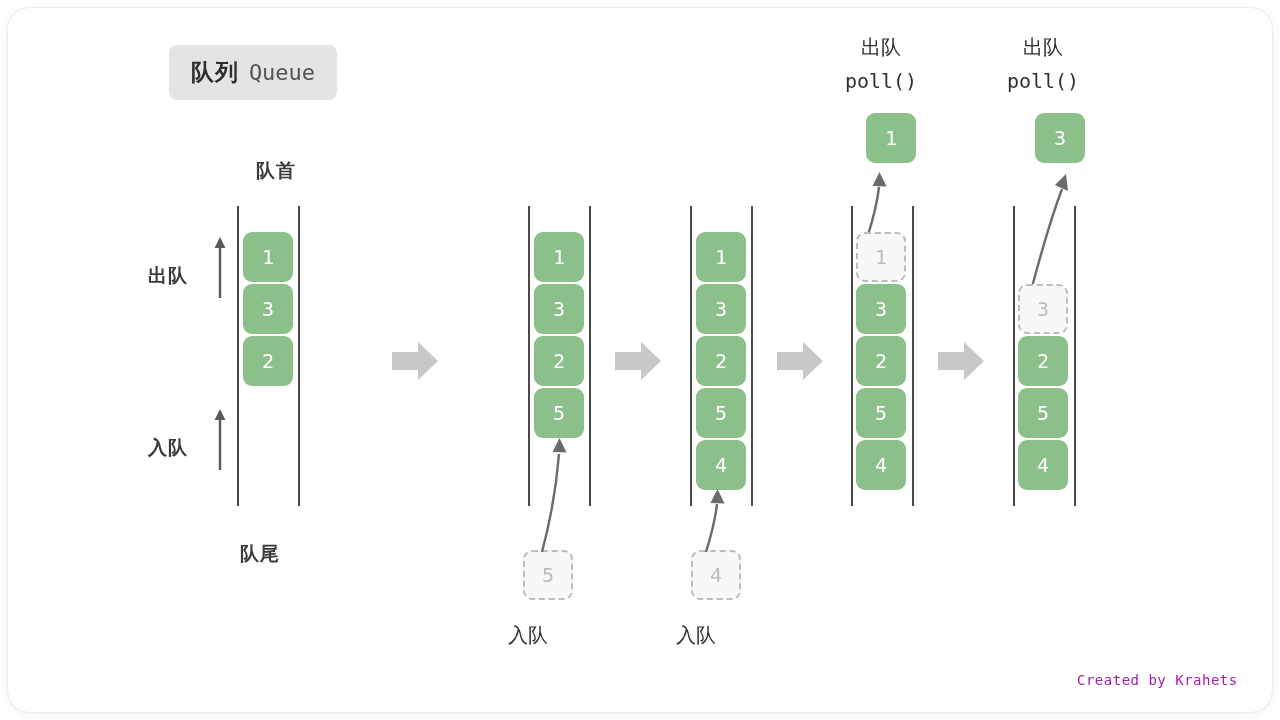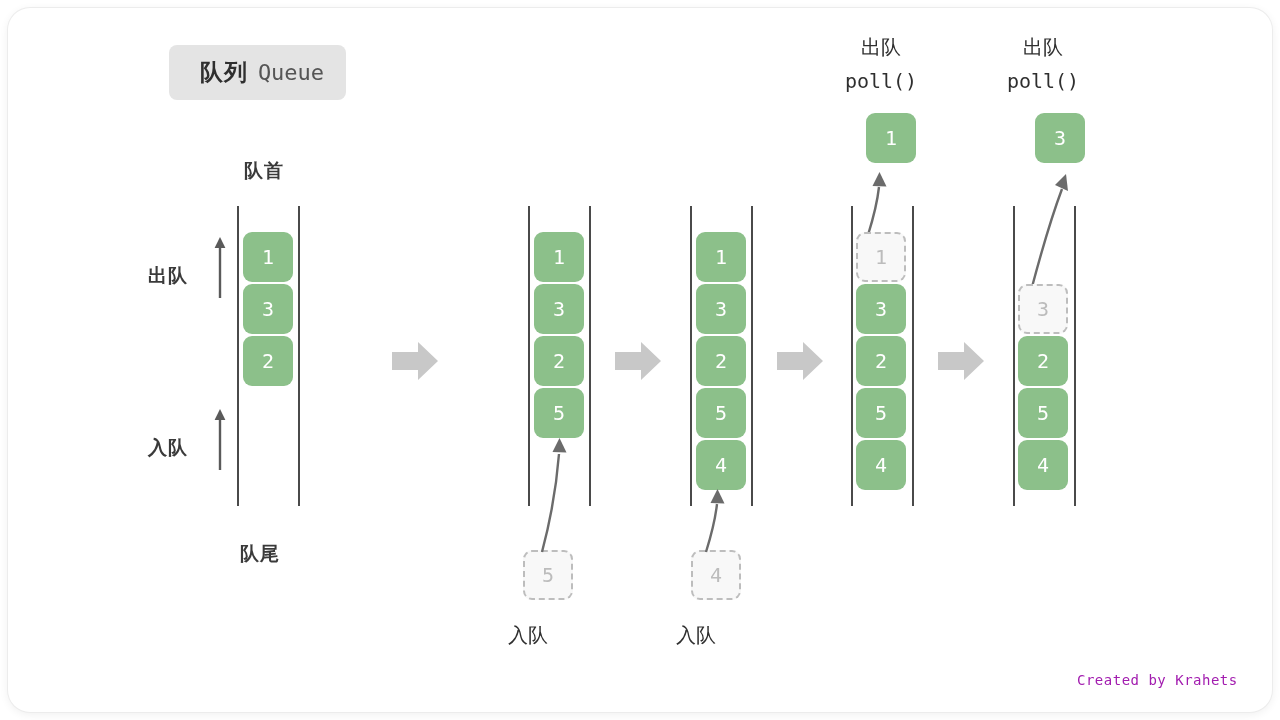--- a/index.html
+++ b/index.html
@@ -37,7 +37,6 @@
     align-items: center;
     justify-content: center;
     gap: 10px;
-    padding-left: 9px;
   }
   #title-cn {
     font-size: 23px;

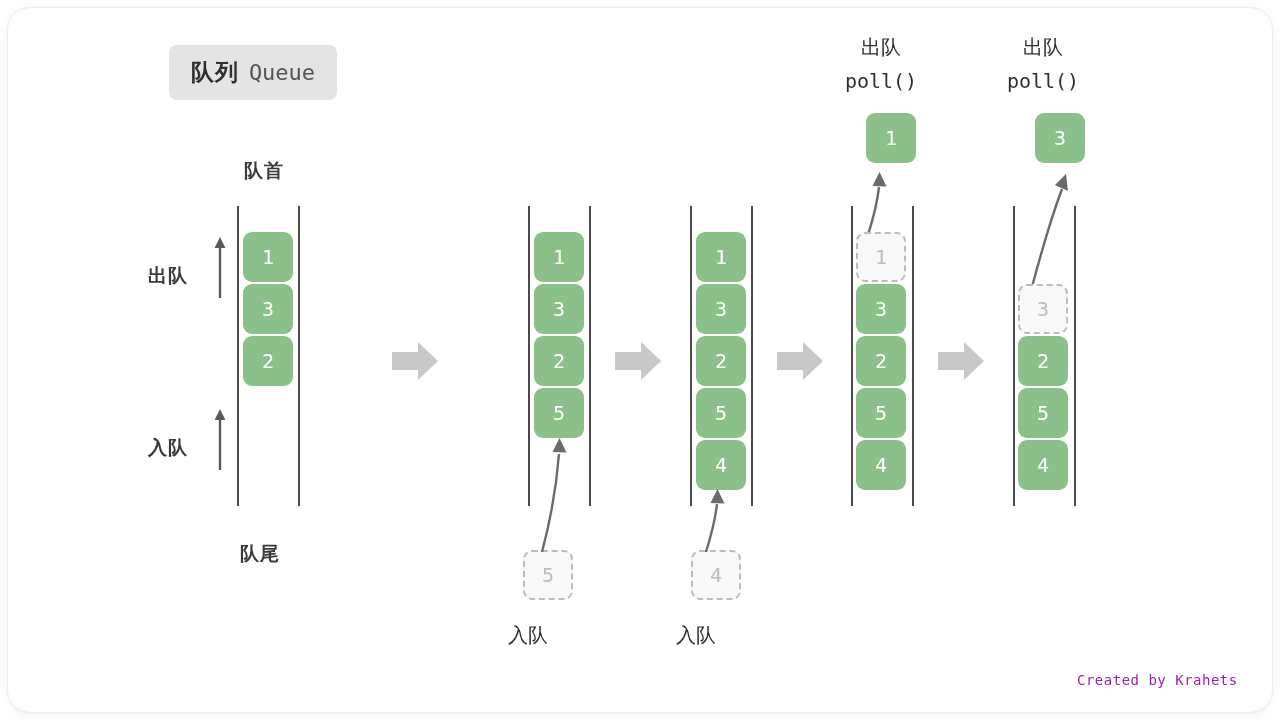--- a/index.html
+++ b/index.html
@@ -133,7 +133,7 @@
     <span id="title-en">Queue</span>
   </div>
 
-  <div class="abs cjk-bold" style="left:244px; top:158px;text-align:right;">队首</div>
+  <div class="abs cjk-bold" style="left:256px; top:158px;text-align:right;">队首</div>
   <div class="abs cjk-bold" style="left:240px; top:541px;font-family:Liberation Mono, monospace;">队尾</div>
 
   <div class="abs cjk-bold" style="left:148px; top:263px;">出队</div>

